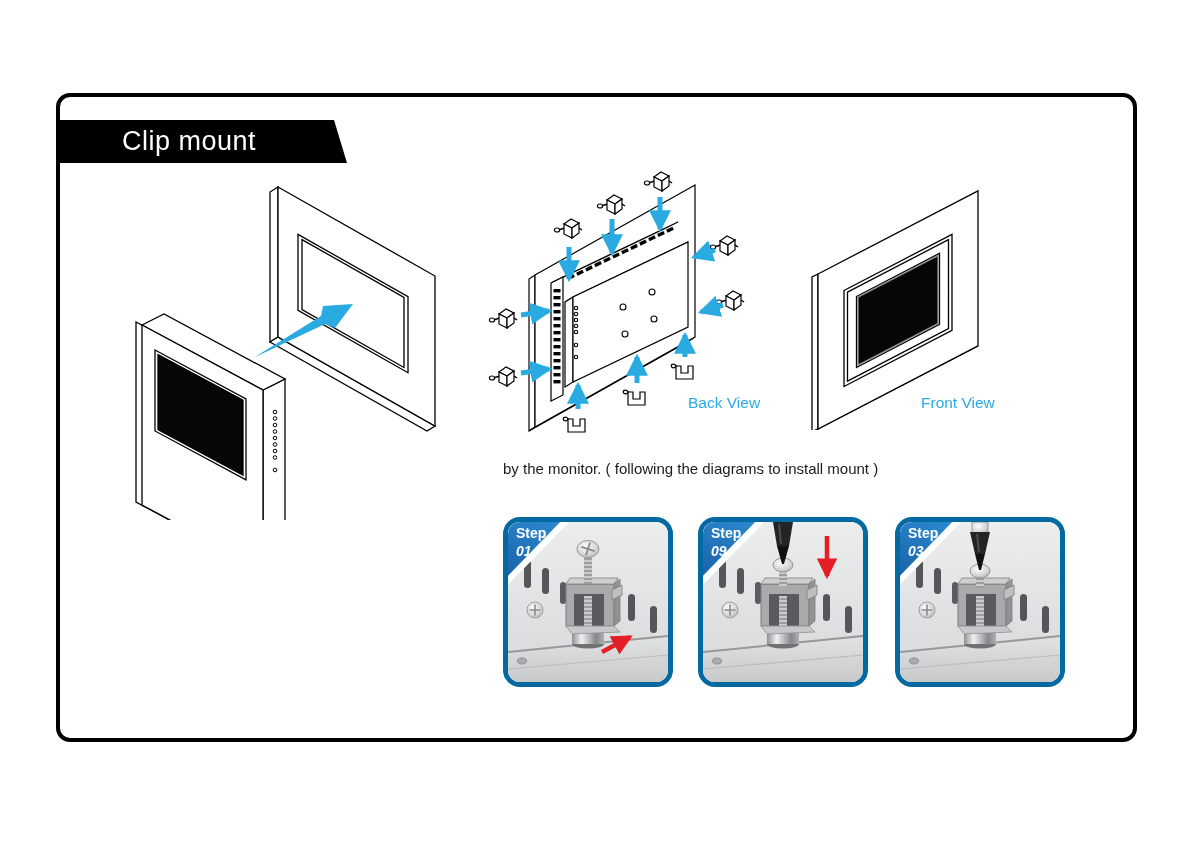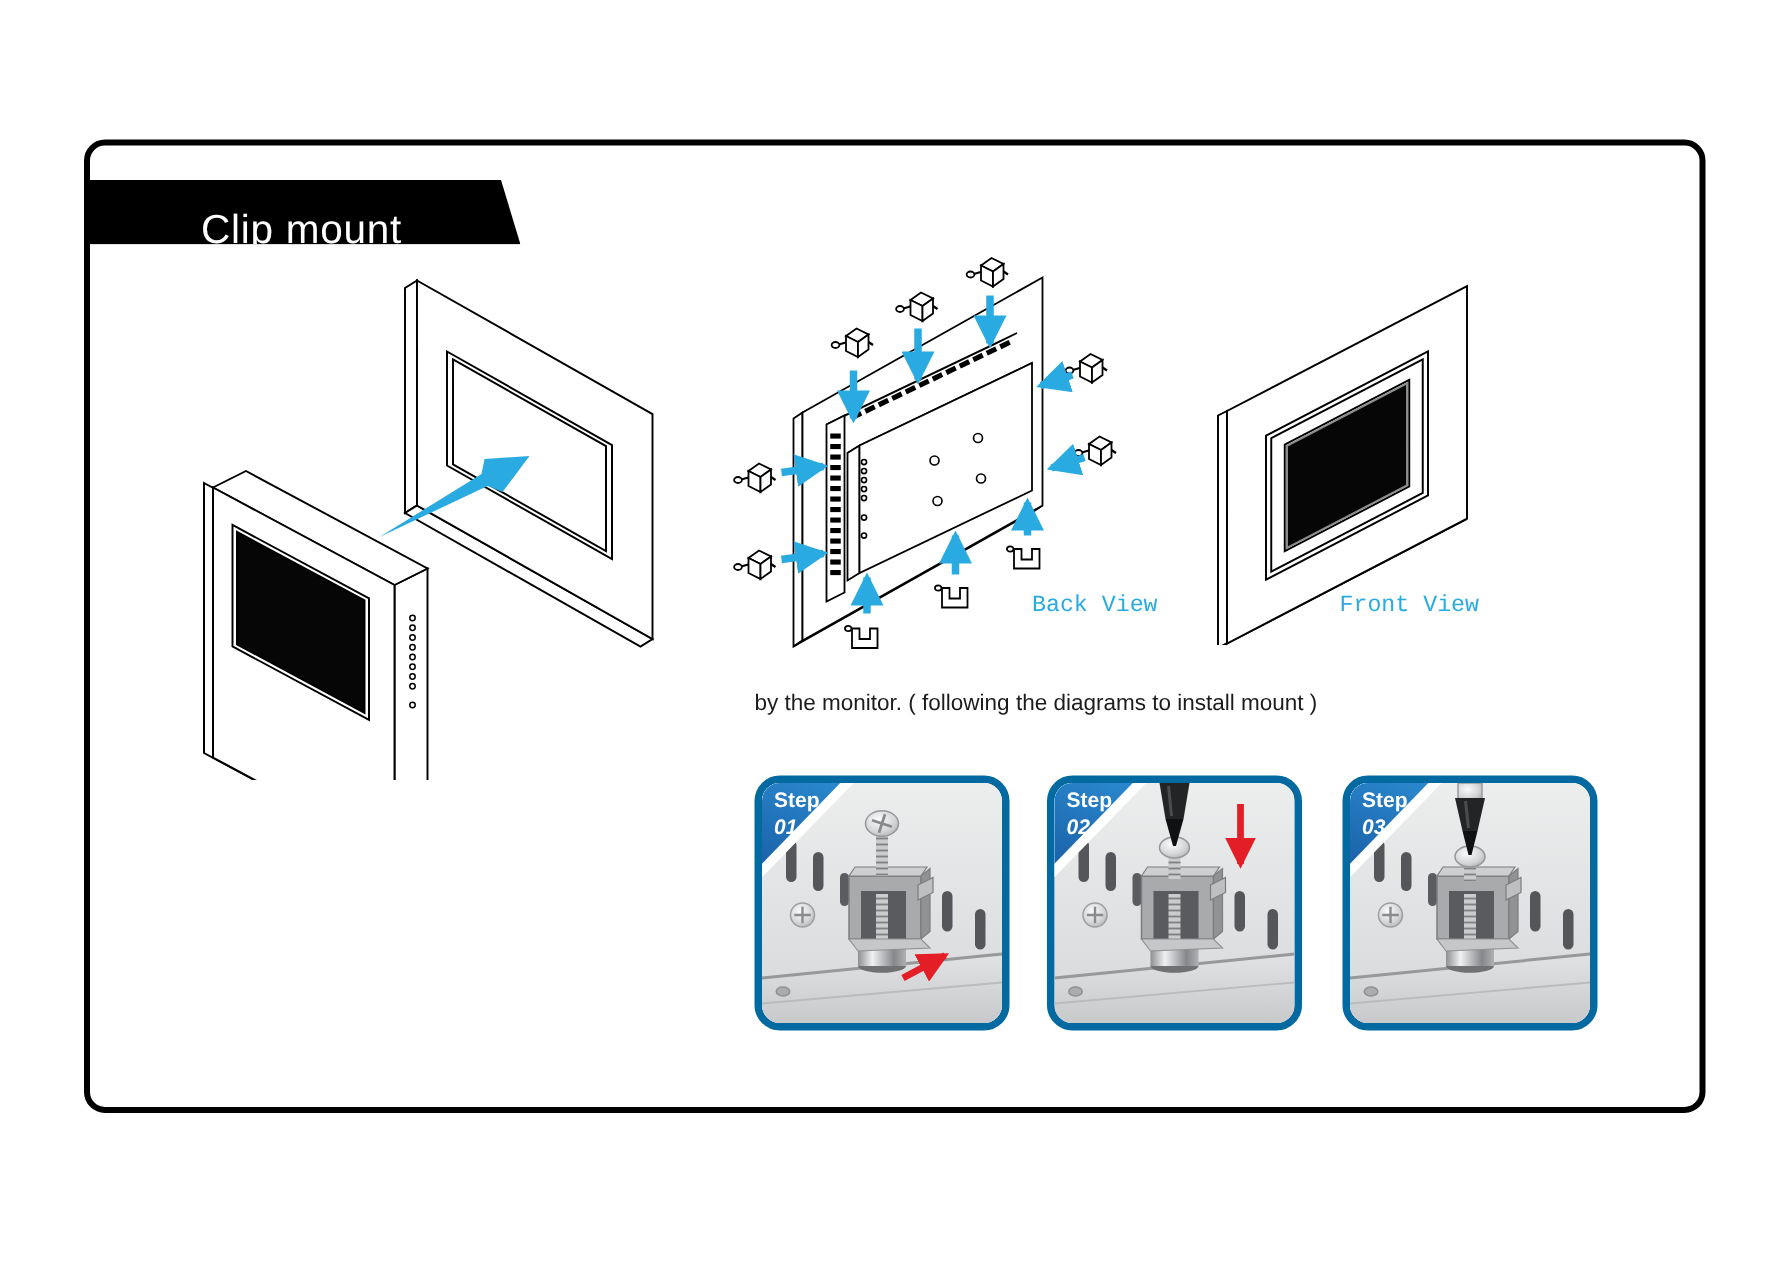--- a/index.html
+++ b/index.html
@@ -9,7 +9,7 @@
          border:4.5px solid #000;border-radius:14px;background:#fff;}
   .banner{position:absolute;left:56px;top:120px;width:291px;height:43px;background:#000;
           clip-path:polygon(0 0,278px 0,291px 100%,0 100%);}
-  .banner h1{margin:12px;padding:0 0 0 66px;font-size:27px;font-weight:400;color:#fff;
+  .banner h1{margin:0;padding:0 0 0 66px;font-size:27px;font-weight:400;color:#fff;
              line-height:42px;letter-spacing:0.5px;}
   .fig{position:absolute;}
   .view-label{position:absolute;font-size:15.5px;color:#29ABE2;white-space:nowrap;font-family:Liberation Mono, monospace;}

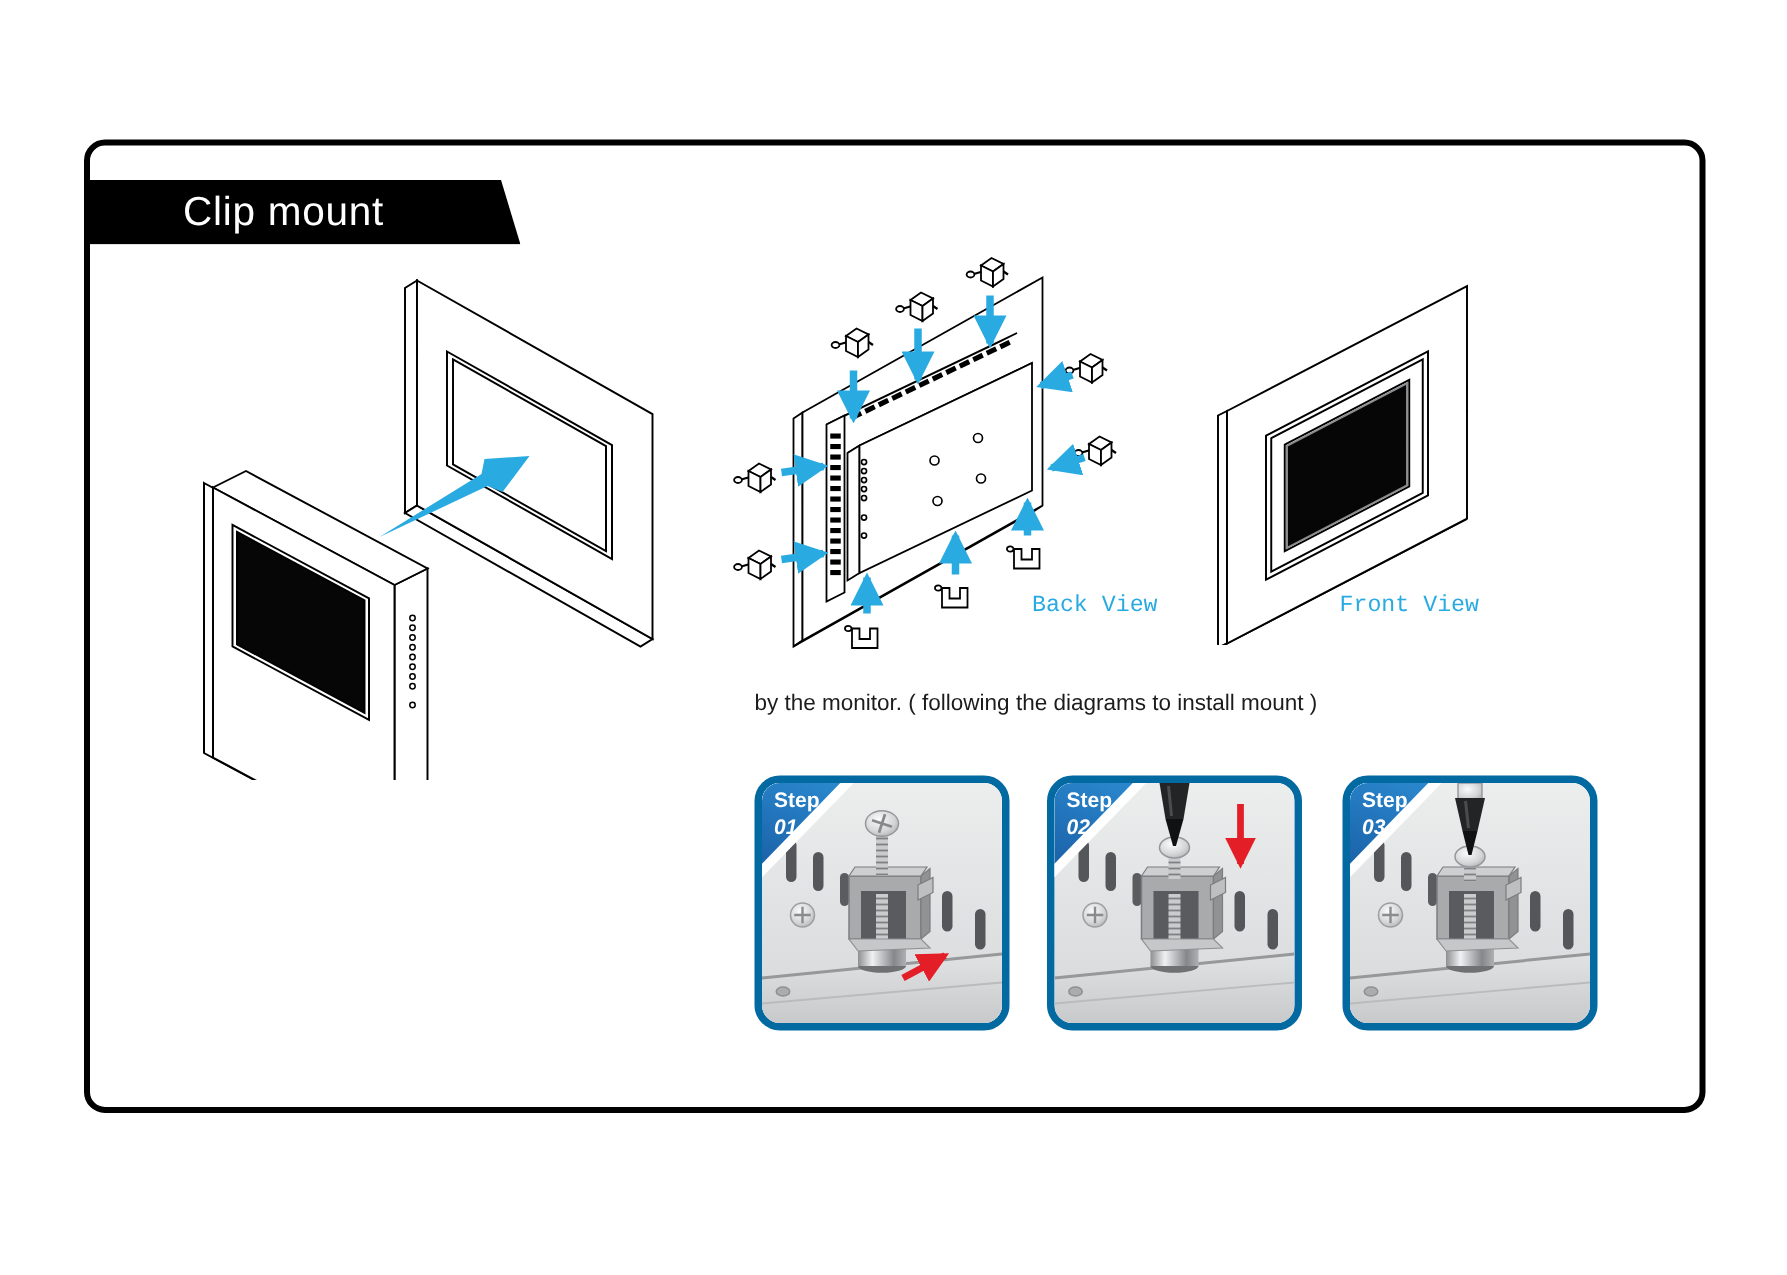--- a/index.html
+++ b/index.html
@@ -12,7 +12,7 @@
   .banner h1{margin:0;padding:0 0 0 66px;font-size:27px;font-weight:400;color:#fff;
              line-height:42px;letter-spacing:0.5px;}
   .fig{position:absolute;}
-  .view-label{position:absolute;font-size:15.5px;color:#29ABE2;white-space:nowrap;font-family:Liberation Mono, monospace;}
+  .view-label{position:absolute;font-size:15.5px;color:#29ABE2;white-space:nowrap;}
   .instructions{position:absolute;left:503px;top:458px;width:600px;font-size:15px;line-height:21px;color:#1c1c1c;}
   .step-card{position:absolute;top:517px;width:170px;height:170px;box-sizing:border-box;
              border:5px solid #0369a1;border-radius:17px;background:#fff;overflow:hidden;}

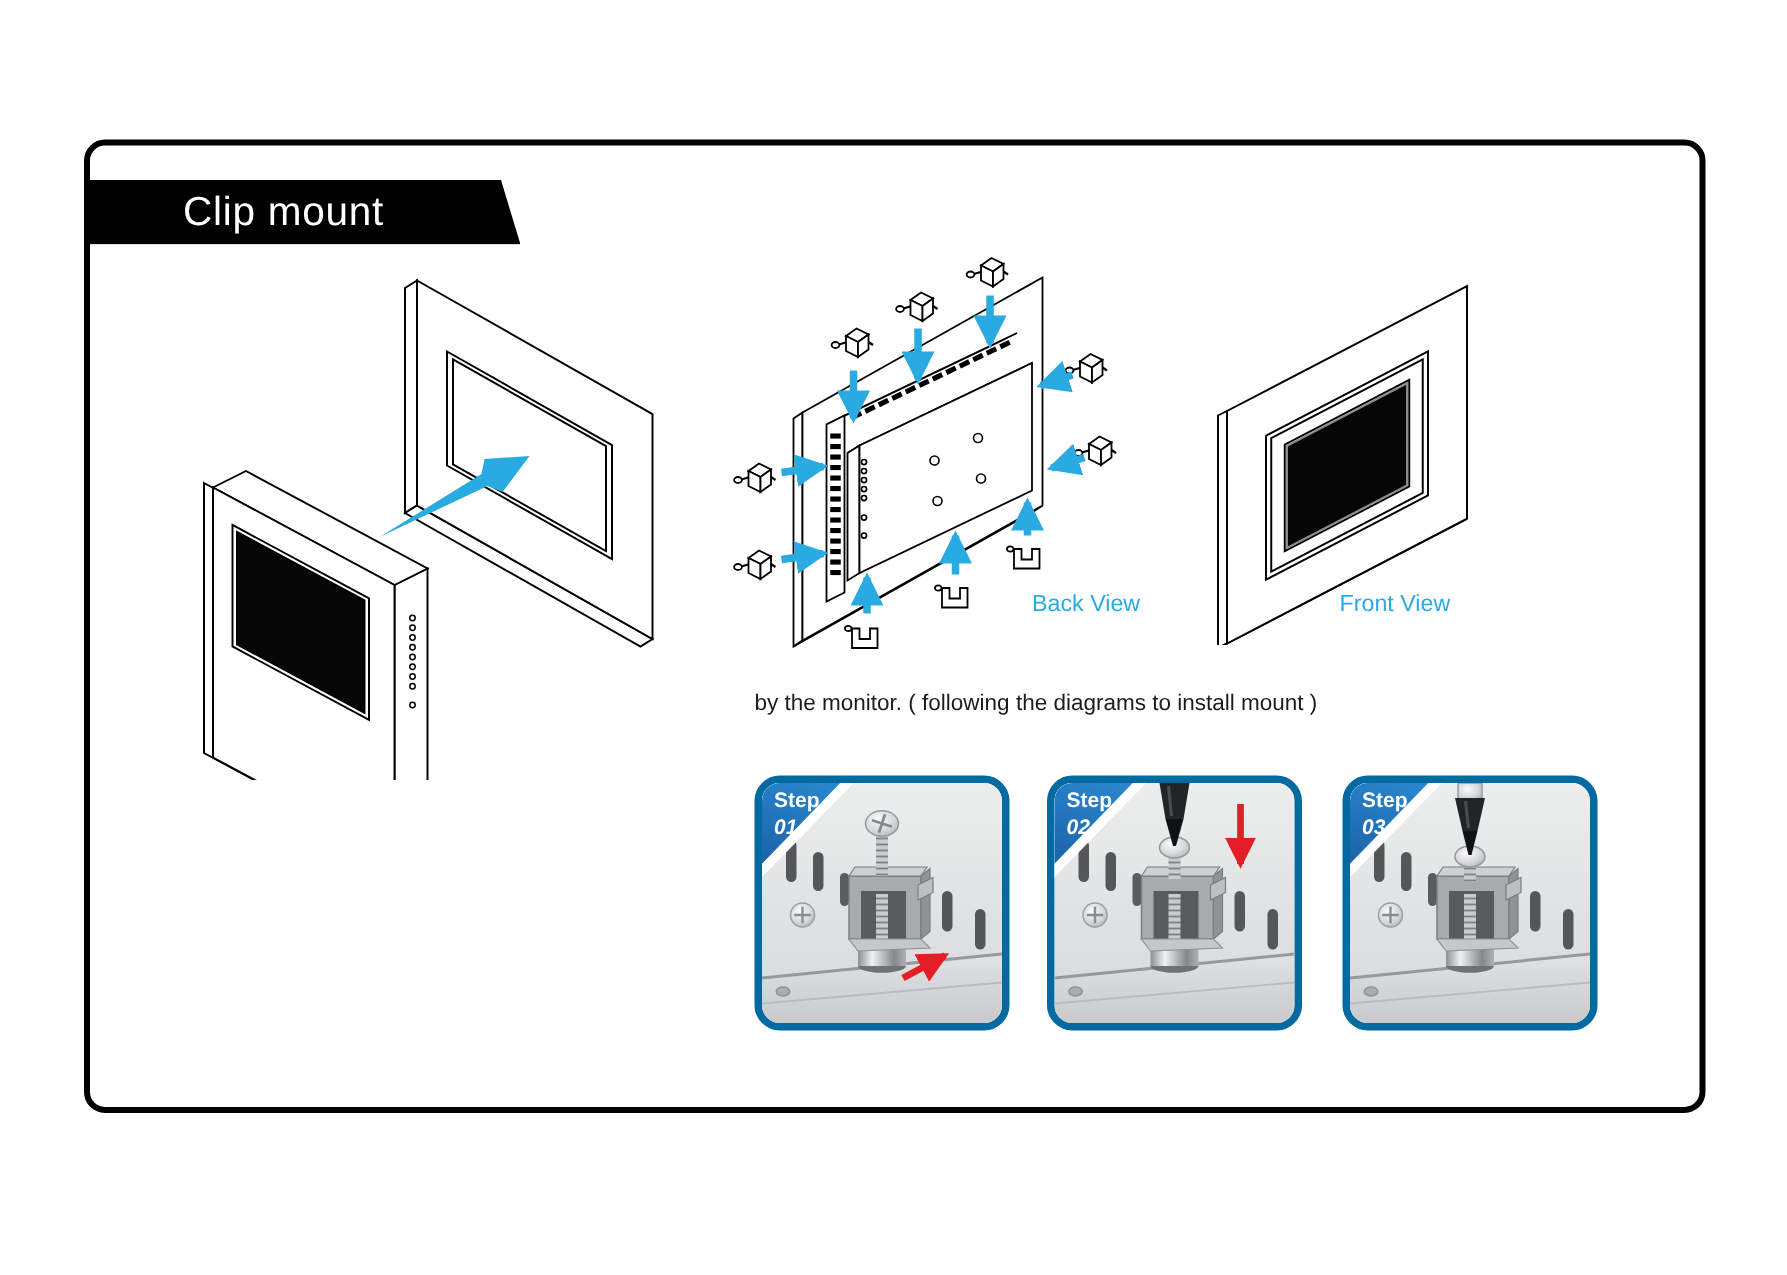--- a/index.html
+++ b/index.html
@@ -252,7 +252,7 @@
   </svg>
 
   <span class="view-label" style="left:688px;top:394px">Back View</span>
-  <span class="view-label" style="left:893px;top:394px">Front View</span>
+  <span class="view-label" style="left:921px;top:394px">Front View</span>
 
   <div class="instructions">
     <div>by the monitor. ( following the diagrams to install mount )</div>

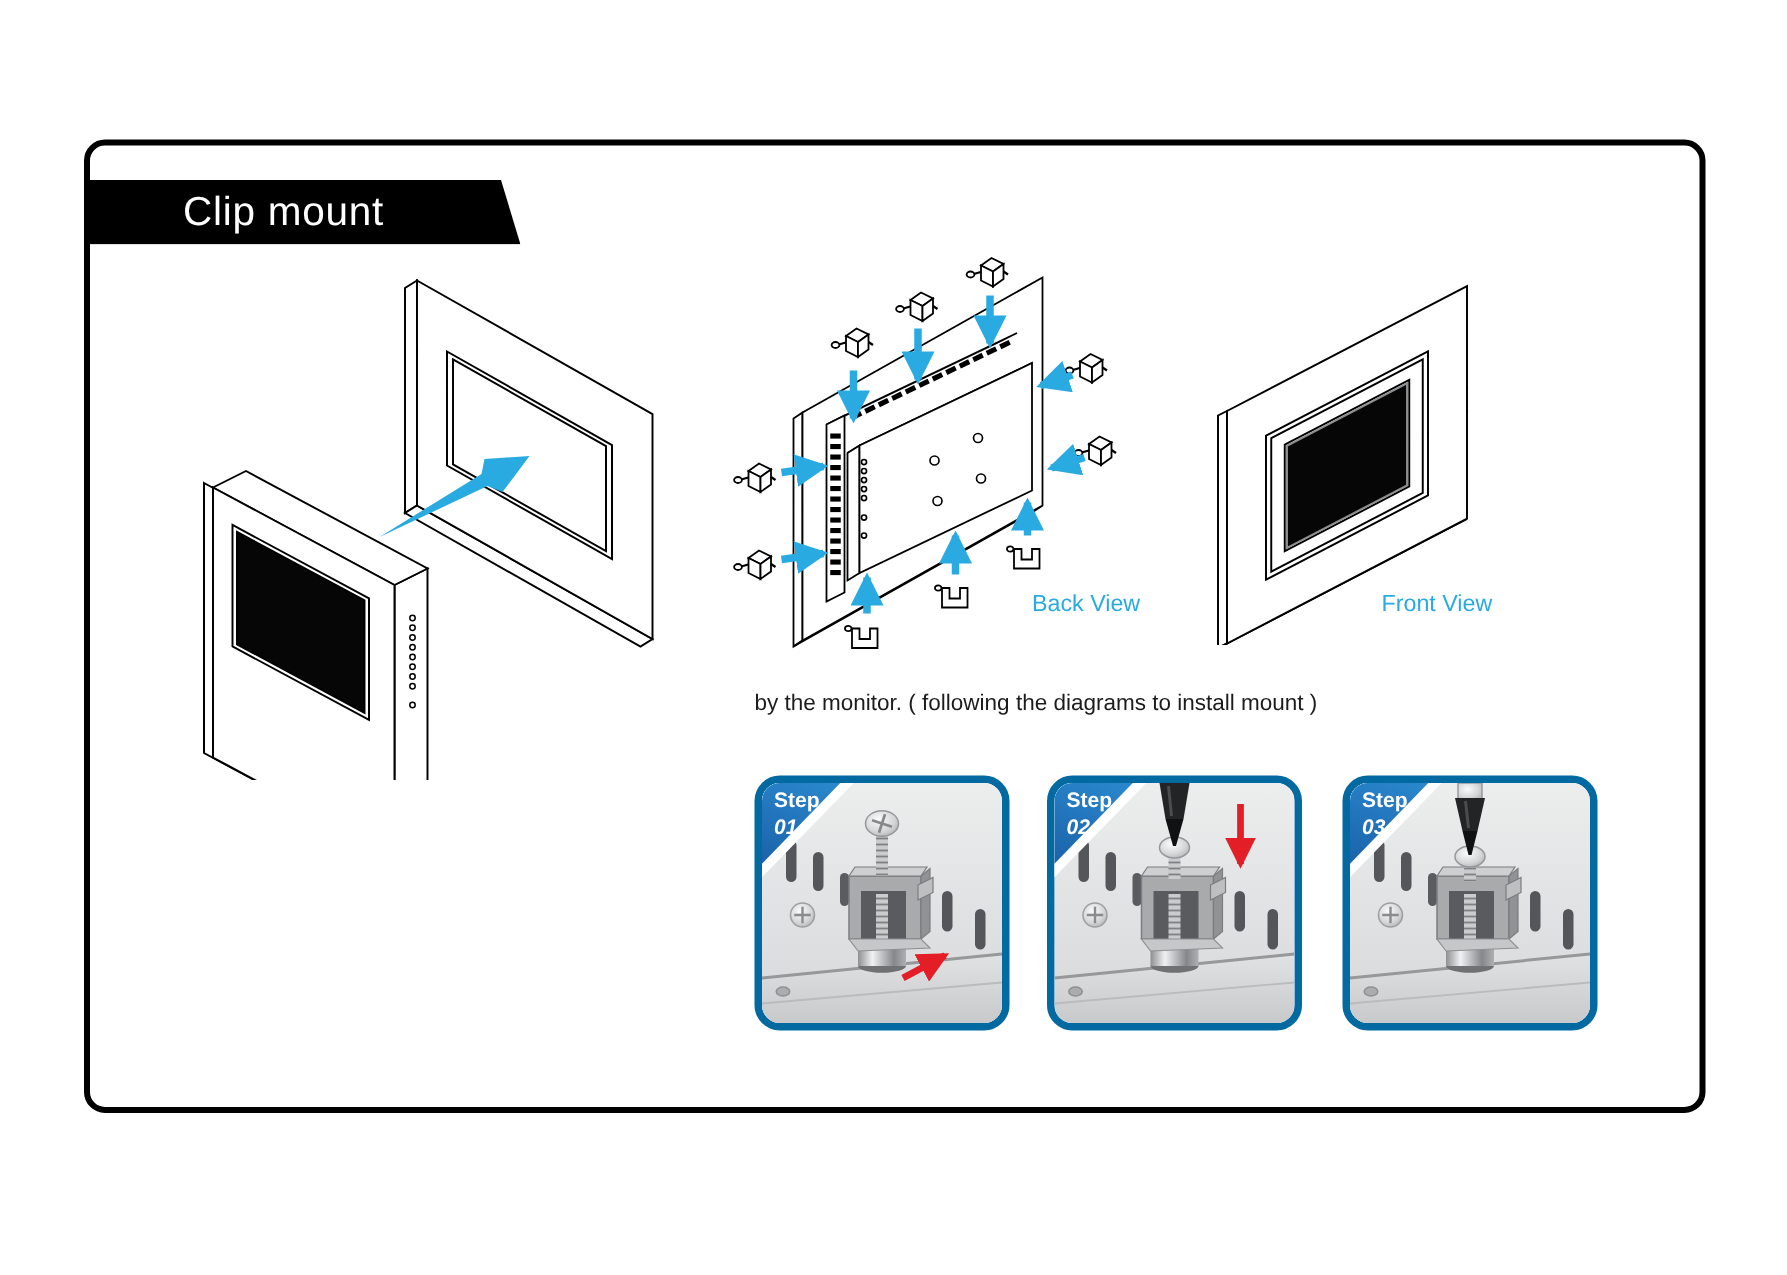--- a/index.html
+++ b/index.html
@@ -286,7 +286,7 @@
     <div class="badge-white"></div>
     <div class="badge-blue"></div>
     <div class="badge-text">
-      <span>Step</span><span class="num">02.</span>
+      <span>Step</span><span class="num">09.</span>
     </div>
   </div>
 

